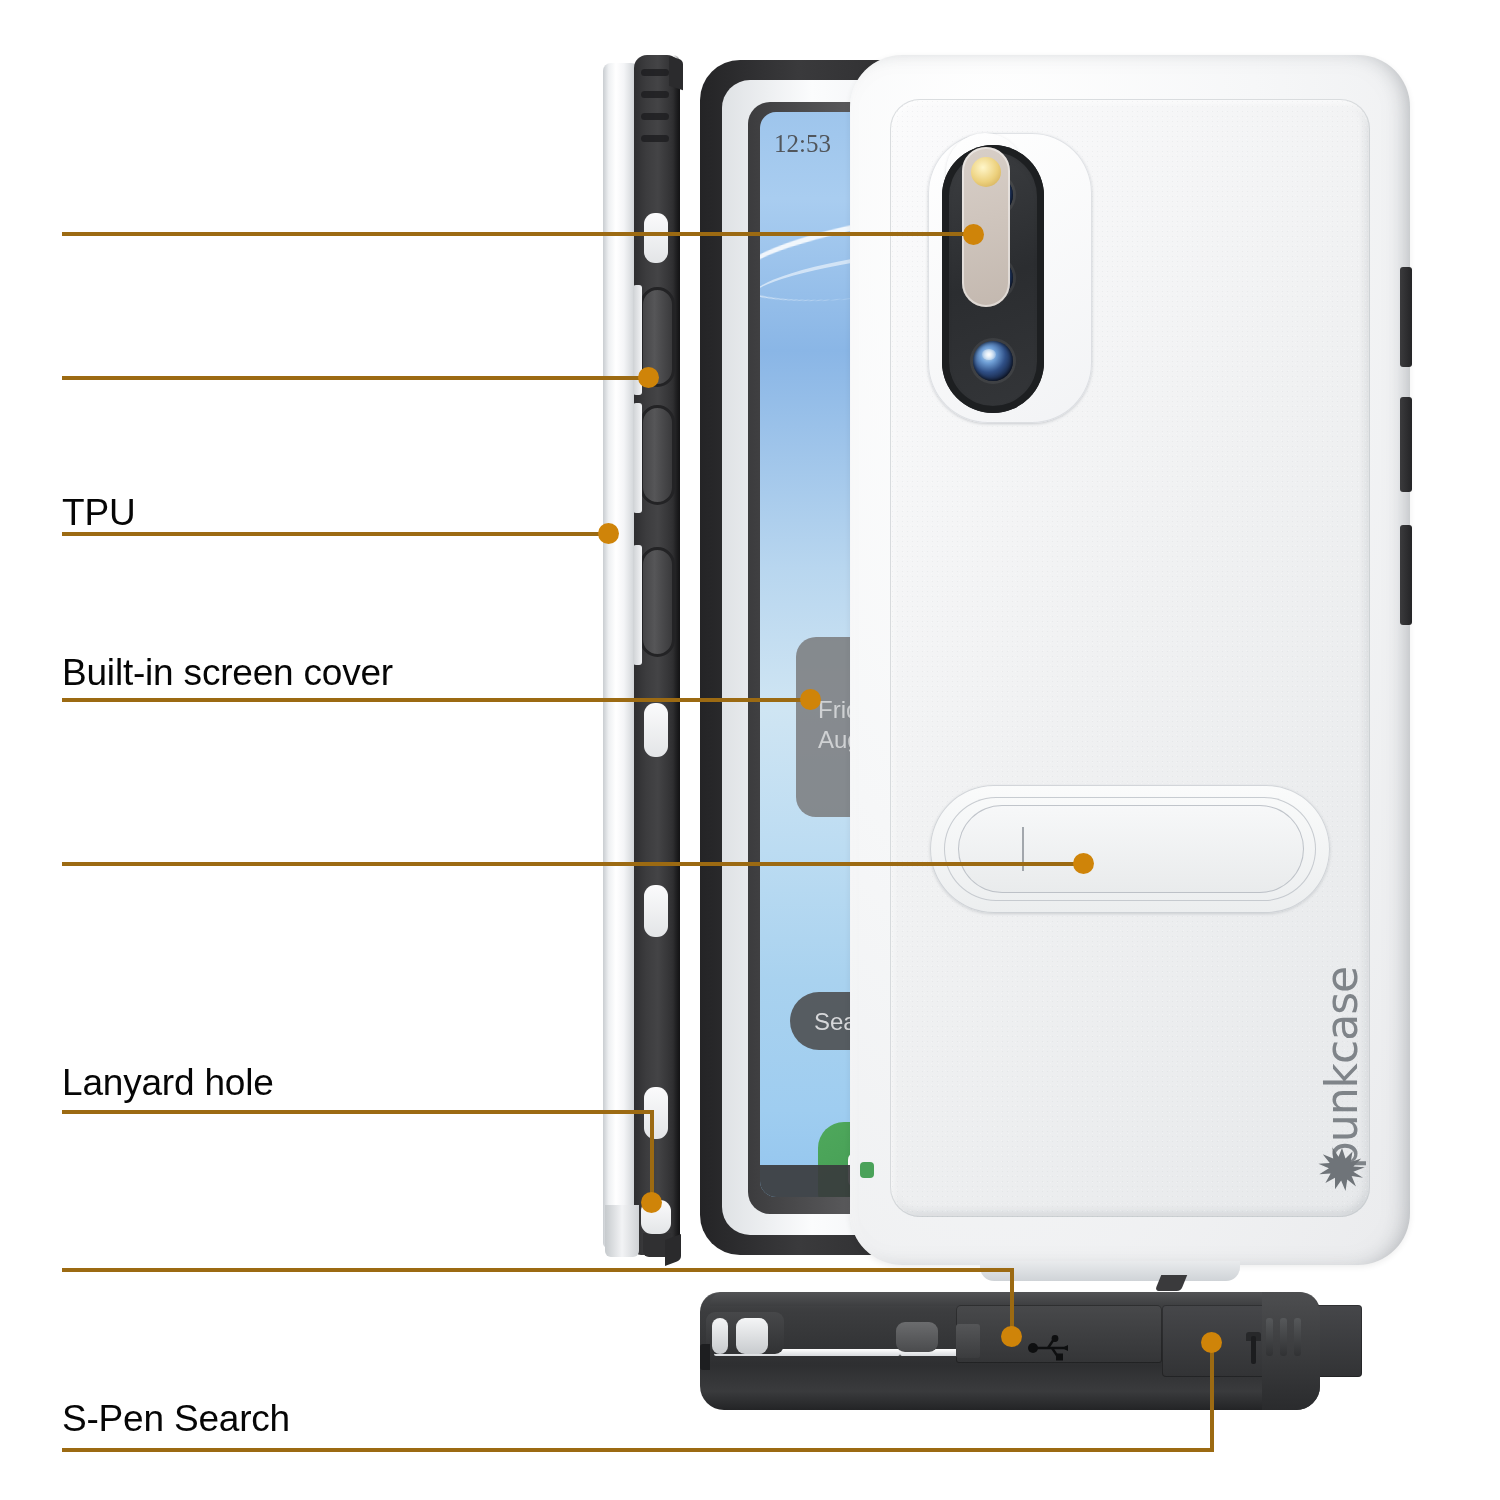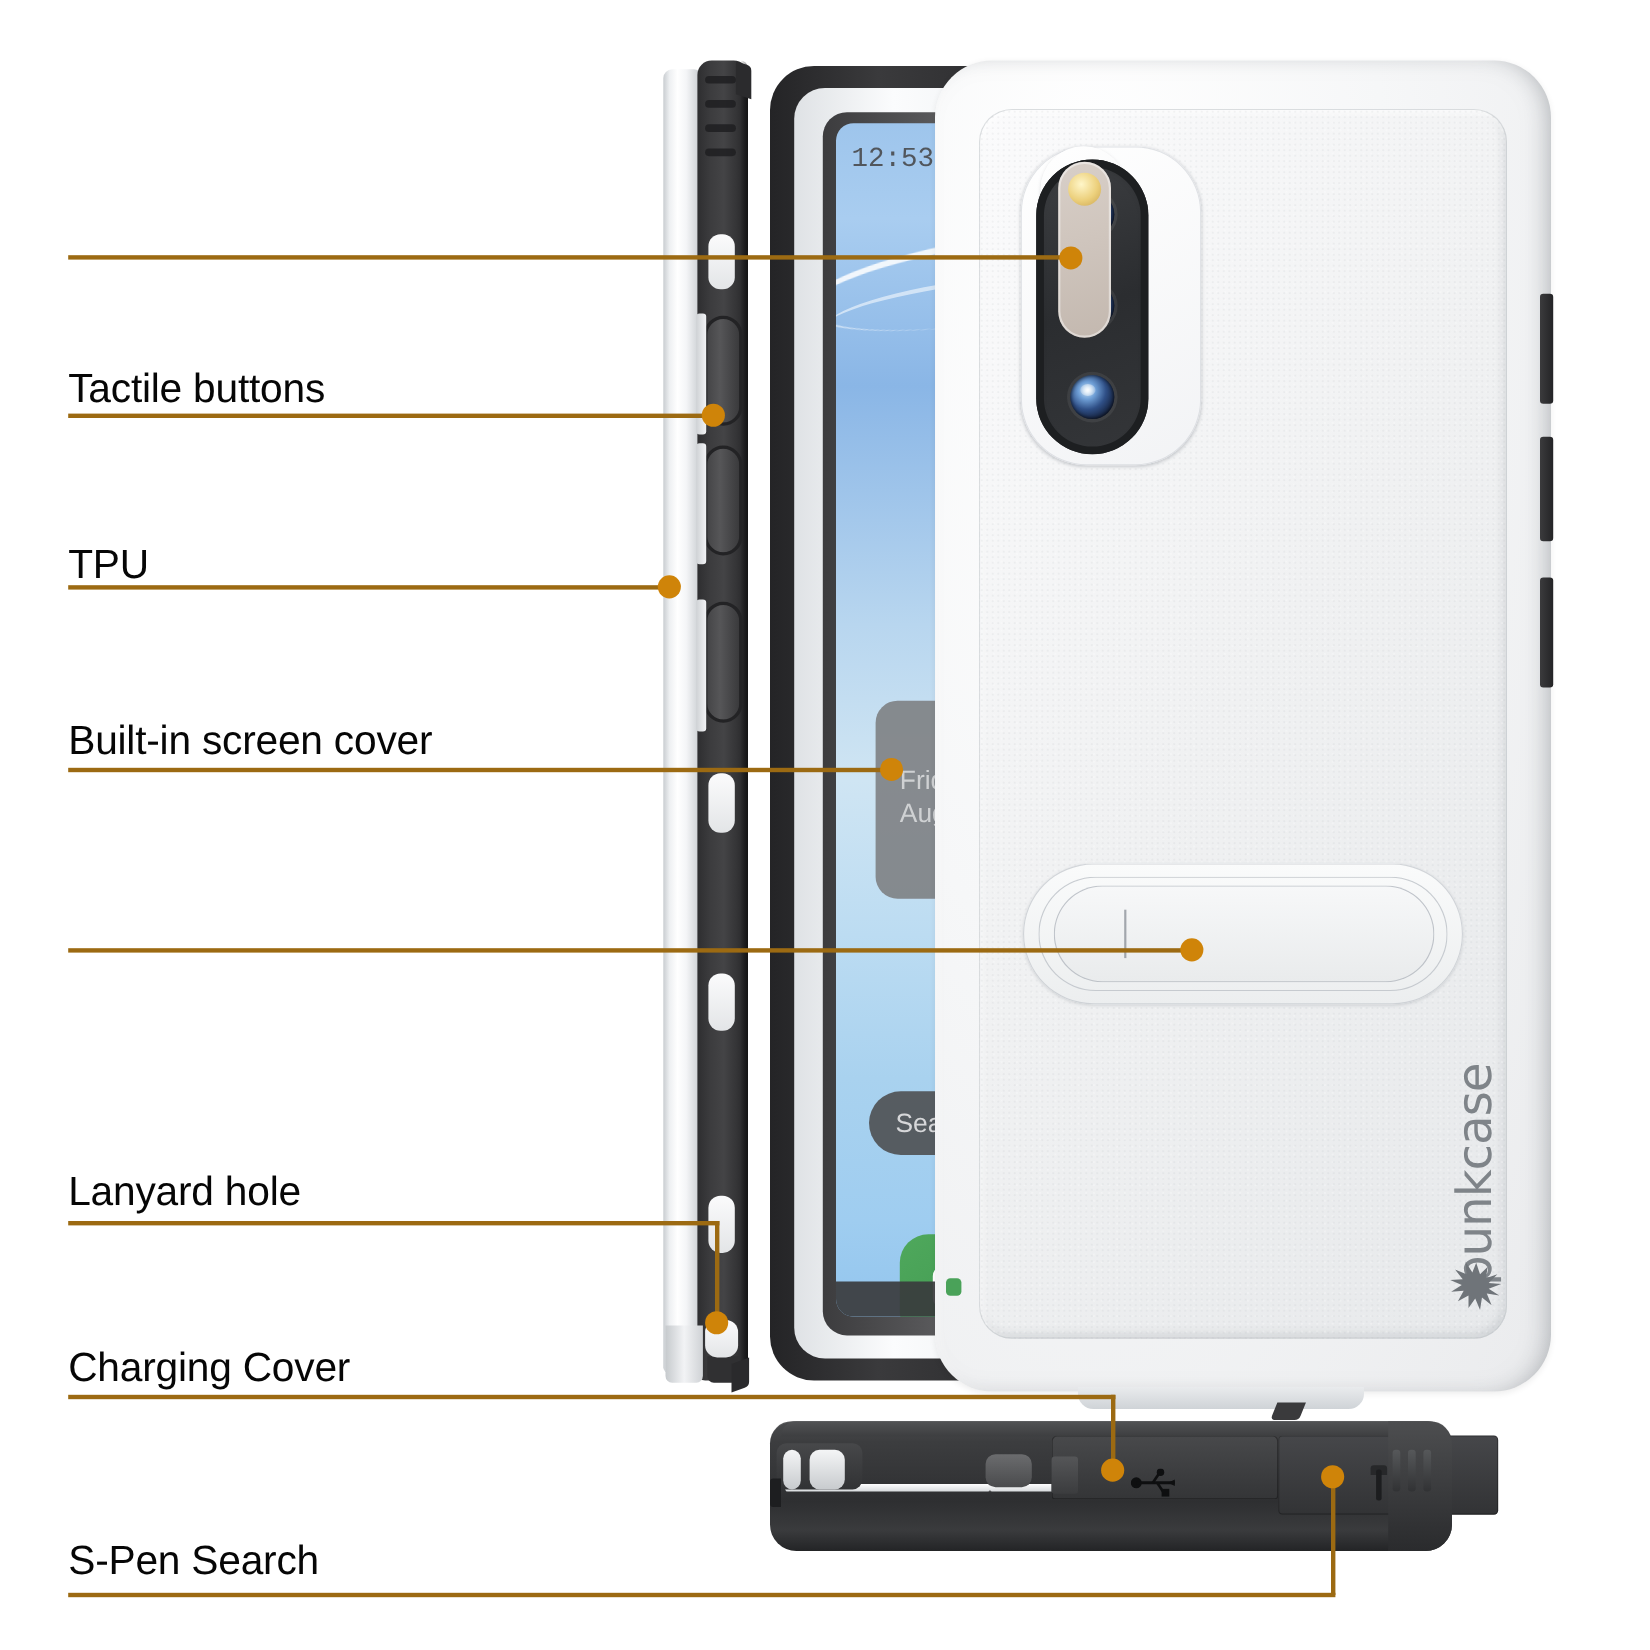--- a/index.html
+++ b/index.html
@@ -155,7 +155,7 @@
   .screen-time{
     position:absolute;left:14px;top:18px;
     font-size:25px;color:#51565c;
-    font-family:Liberation Mono, monospace;
+    font-family:Liberation Serif, serif;
   }
   .screen-swoosh{
     position:absolute;left:-30px;top:105px;

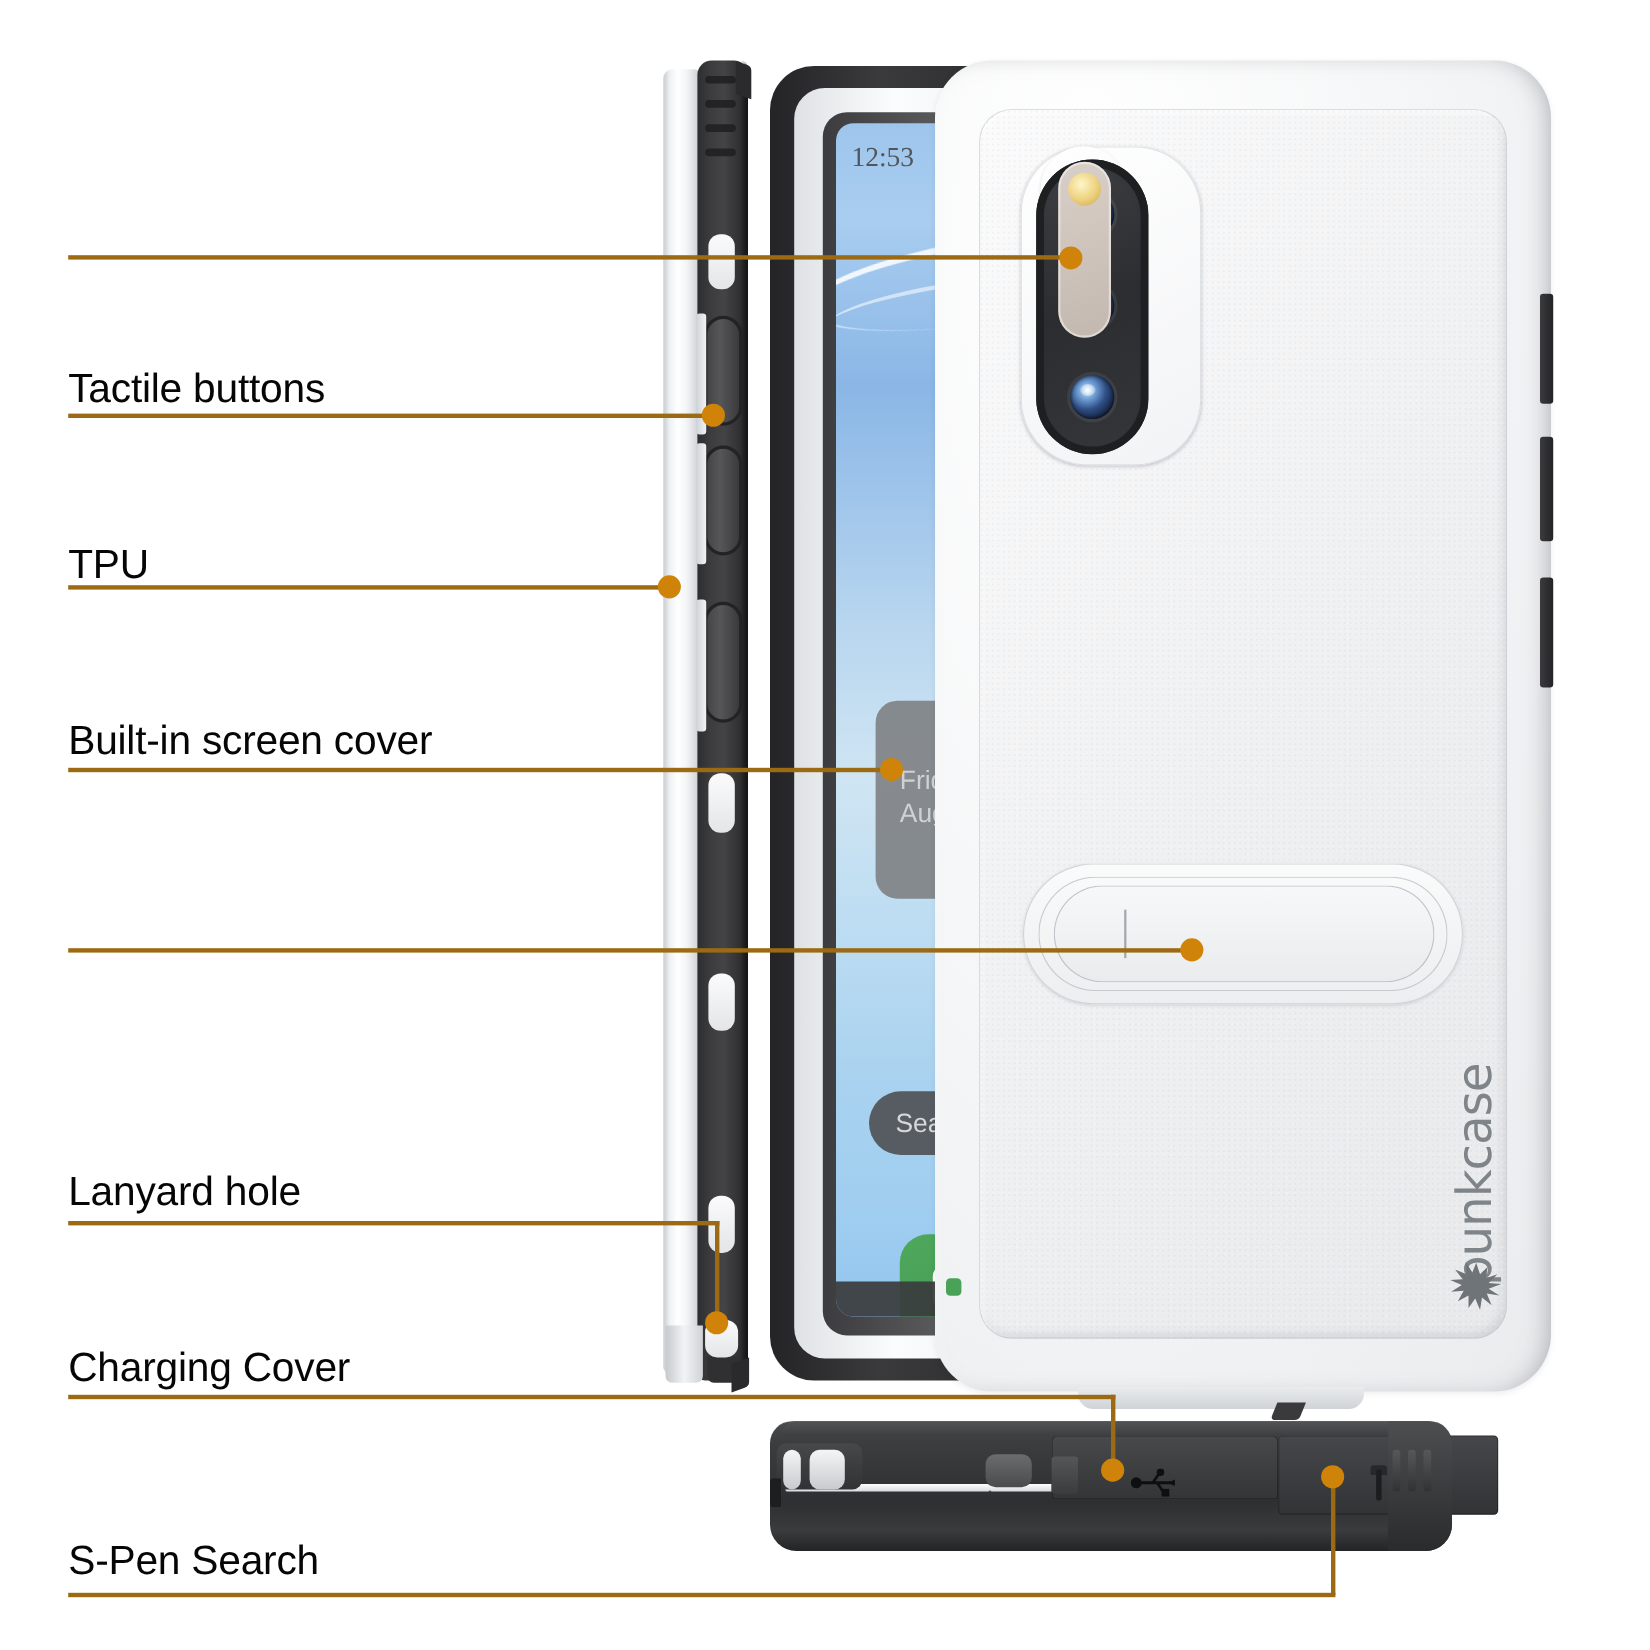--- a/index.html
+++ b/index.html
@@ -625,7 +625,6 @@
   <div class="leader leader-h" style="left:62px;top:232px;width:910px;"></div>
   <div class="leader-dot" style="left:963px;top:224px;width:21px;height:21px;"></div>
 
-  <div class="callout-label" style="left:62px;top:332px;">Tactile buttons</div>
   <div class="leader leader-h" style="left:62px;top:376px;width:586px;"></div>
   <div class="leader-dot" style="left:638px;top:367px;width:21px;height:21px;"></div>
 

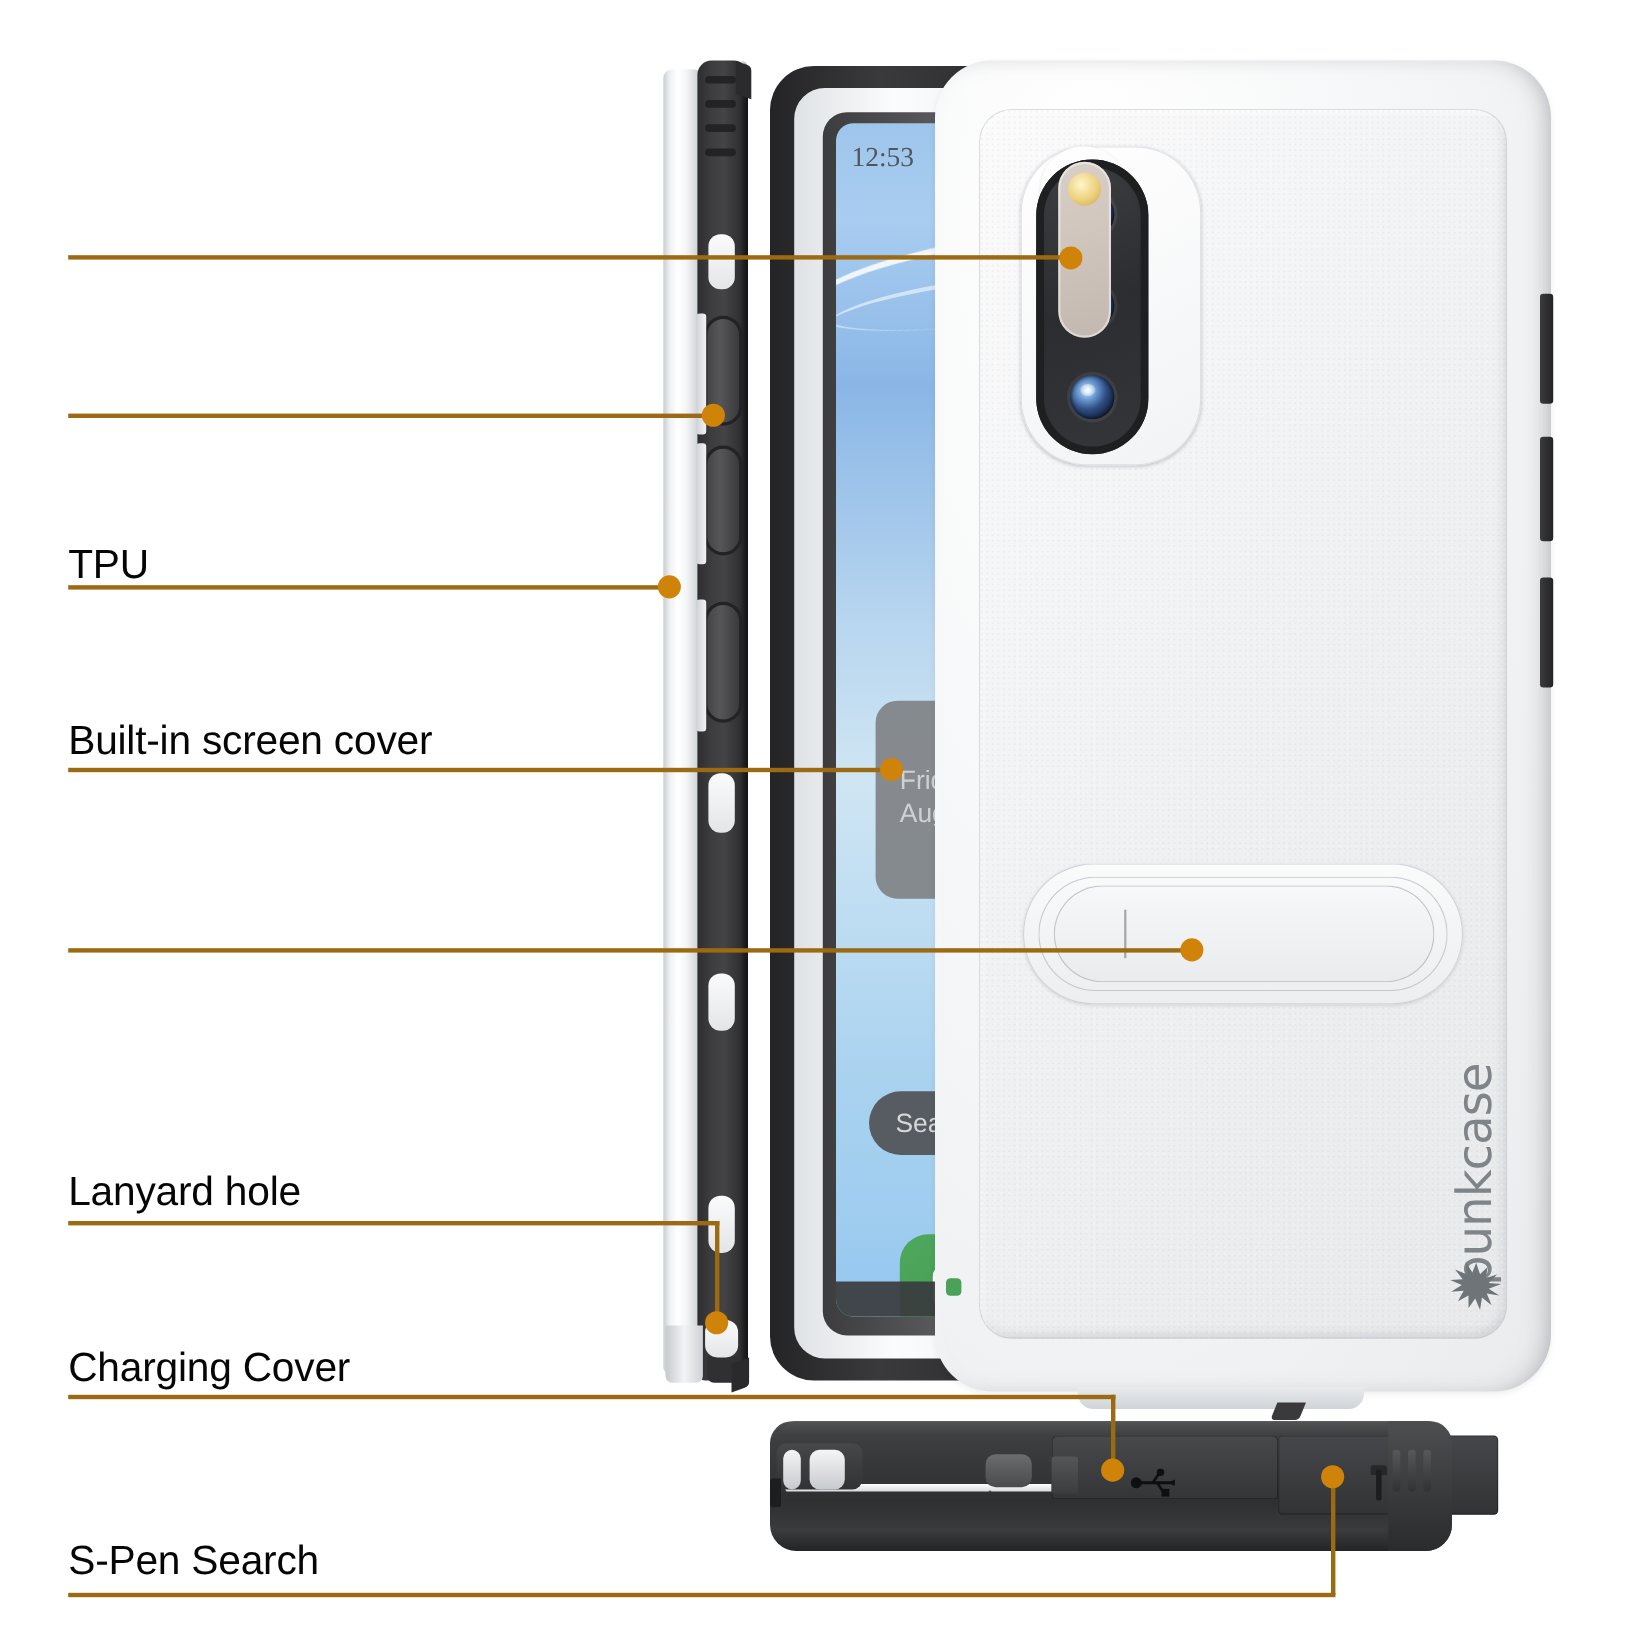--- a/index.html
+++ b/index.html
@@ -644,7 +644,6 @@
   <div class="leader leader-v" style="left:650px;top:1110px;height:92px;"></div>
   <div class="leader-dot" style="left:641px;top:1192px;width:21px;height:21px;"></div>
 
-  <div class="callout-label" style="left:62px;top:1222px;">Charging Cover</div>
   <div class="leader leader-h" style="left:62px;top:1268px;width:952px;"></div>
   <div class="leader leader-v" style="left:1010px;top:1268px;height:68px;"></div>
   <div class="leader-dot" style="left:1001px;top:1326px;width:21px;height:21px;"></div>

